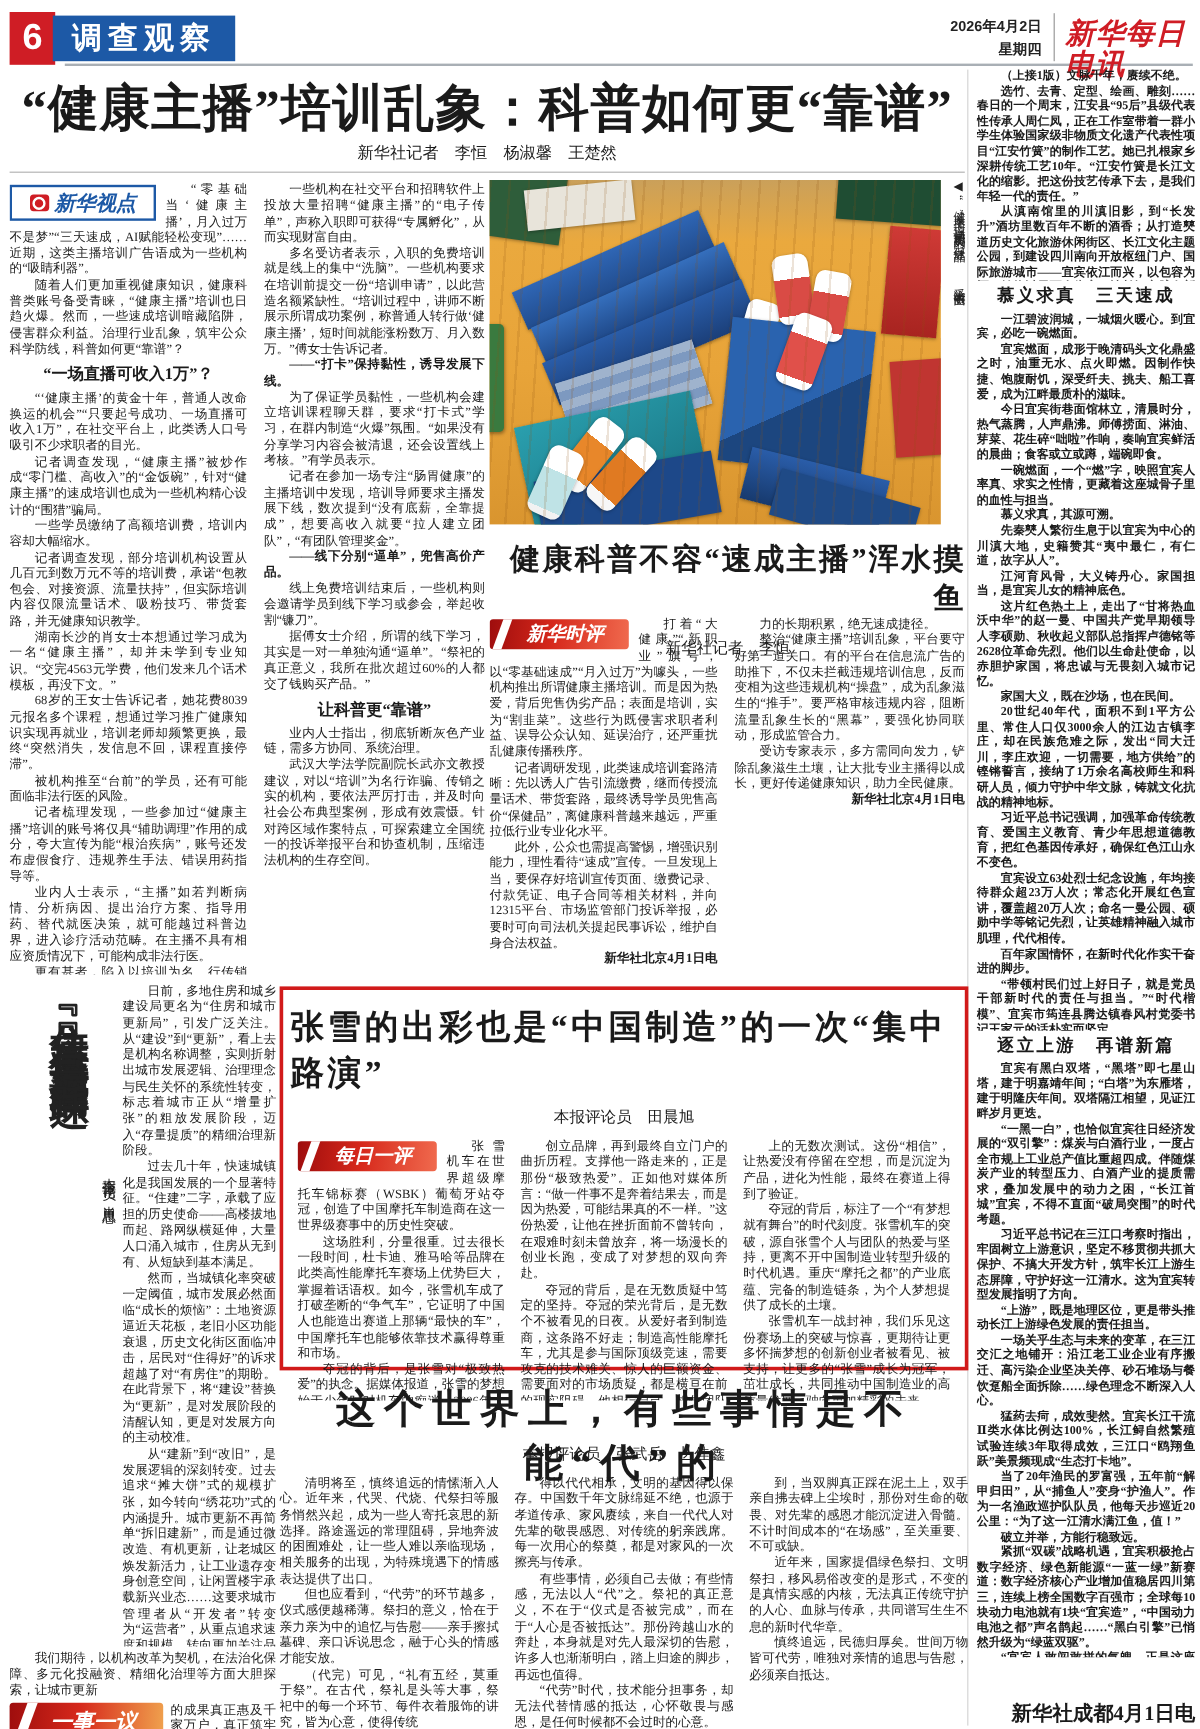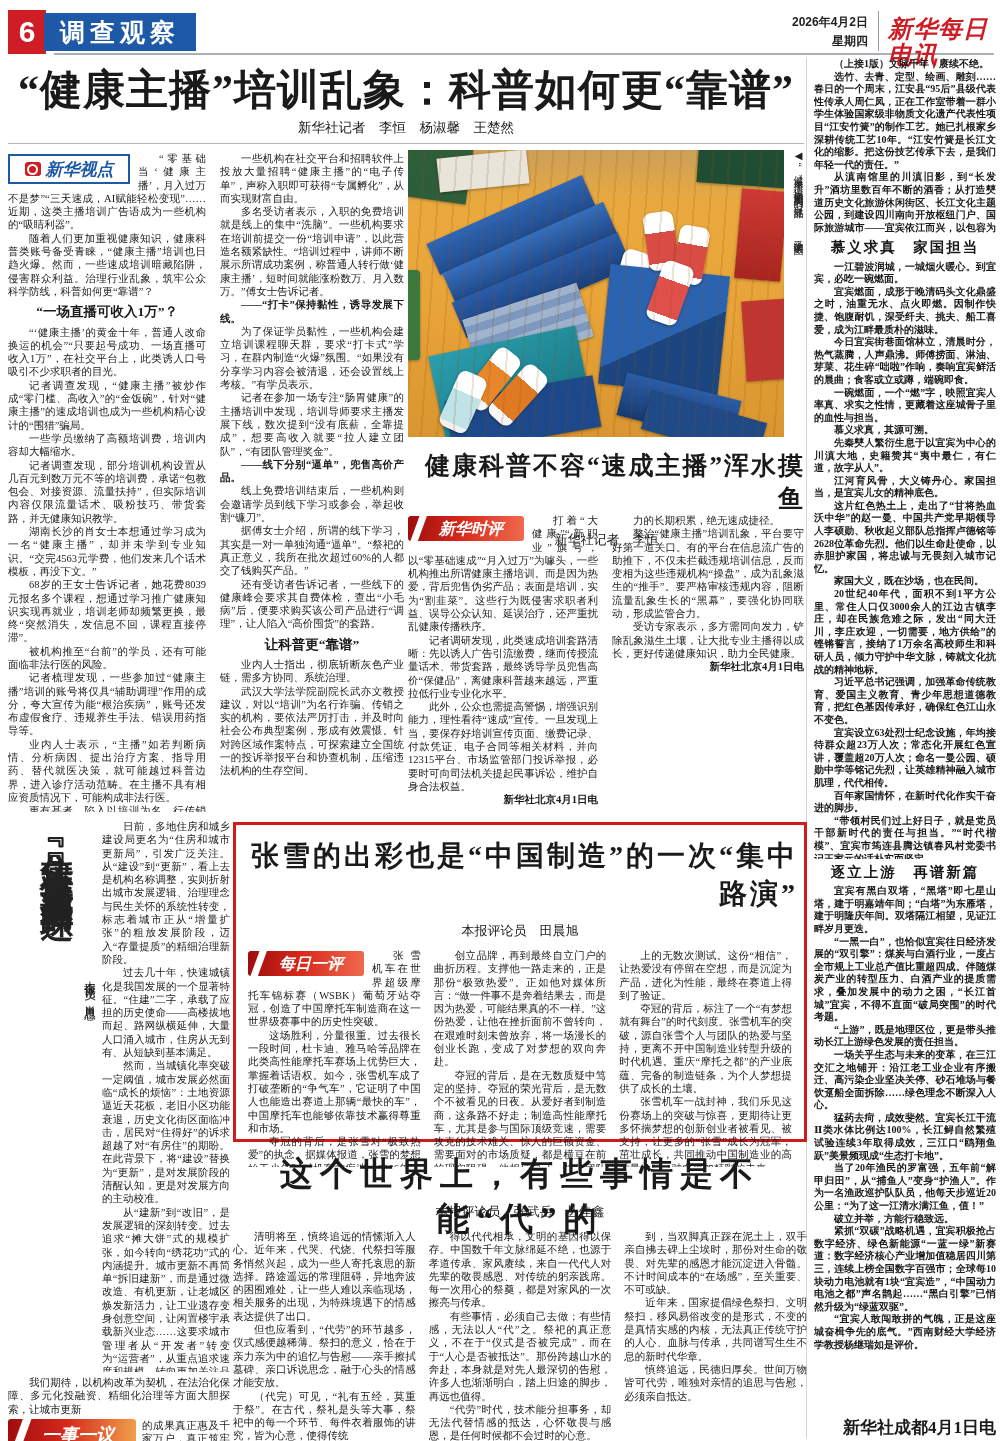--- a/index.html
+++ b/index.html
@@ -200,7 +200,7 @@
           <p class="pp p">从滇南馆里的川滇旧影，到“长发升”酒坊里数百年不断的酒香；从打造僰道历史文化旅游休闲街区、长江文化主题公园，到建设四川南向开放枢纽门户、国际旅游城市——宜宾依江而兴，以包容为怀，始终以天下人为宾，让长江文脉在新时代生生不息。</p>
         </div>
       </div>
-    <h3>慕义求真　家国担当</h3>
+    <h3>慕义求真　三天速成</h3>
     <div class="rail-sec" style="height:598px;">
         <div>
           <p class="pp p">一江碧波润城，一城烟火暖心。到宜宾，必吃一碗燃面。</p>

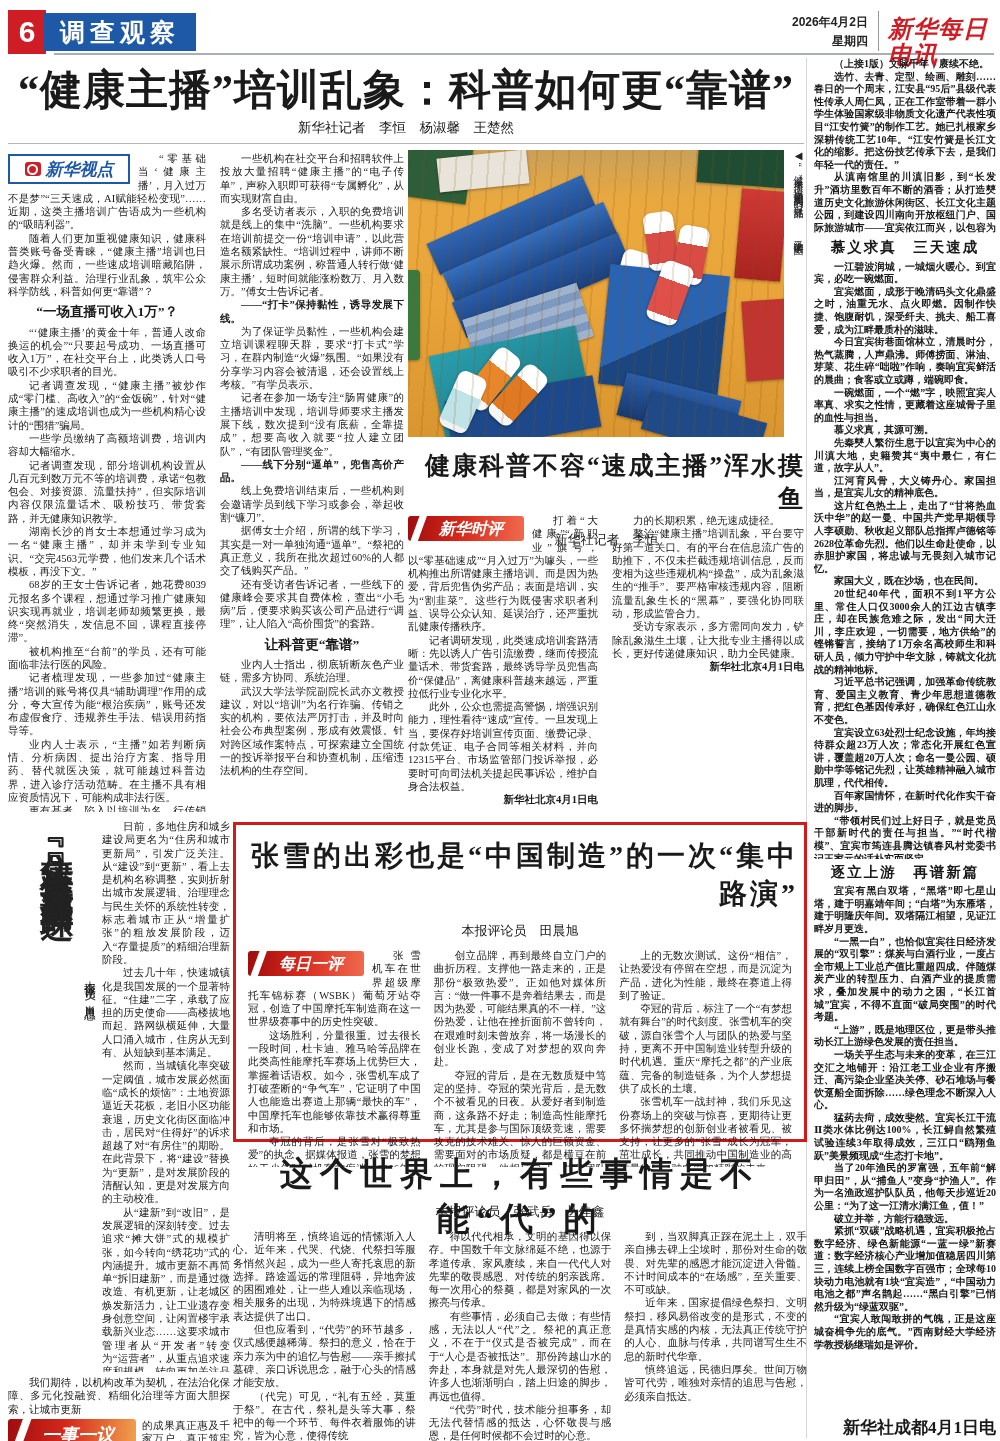--- a/index.html
+++ b/index.html
@@ -136,7 +136,6 @@
         <p class="pp lead">——线下分别“逼单”，兜售高价产品。</p>
         <p class="pp p">线上免费培训结束后，一些机构则会邀请学员到线下学习或参会，举起收割“镰刀”。</p>
         <p class="pp p">据傅女士介绍，所谓的线下学习，其实是一对一单独沟通“逼单”。“祭祀的真正意义，我所在批次超过60%的人都交了钱购买产品。”</p>
-        <p class="pp p">还有受访者告诉记者，一些线下的健康峰会要求其自费体检，查出“小毛病”后，便要求购买该公司产品进行“调理”，让人陷入“高价囤货”的套路。</p>
         <p class="pp sub">让科普更“靠谱”</p>
         <p class="pp p">业内人士指出，彻底斩断灰色产业链，需多方协同、系统治理。</p>
         <p class="pp p">武汉大学法学院副院长武亦文教授建议，对以“培训”为名行诈骗、传销之实的机构，要依法严厉打击，并及时向社会公布典型案例，形成有效震慑。针对跨区域作案特点，可探索建立全国统一的投诉举报平台和协查机制，压缩违法机构的生存空间。</p>

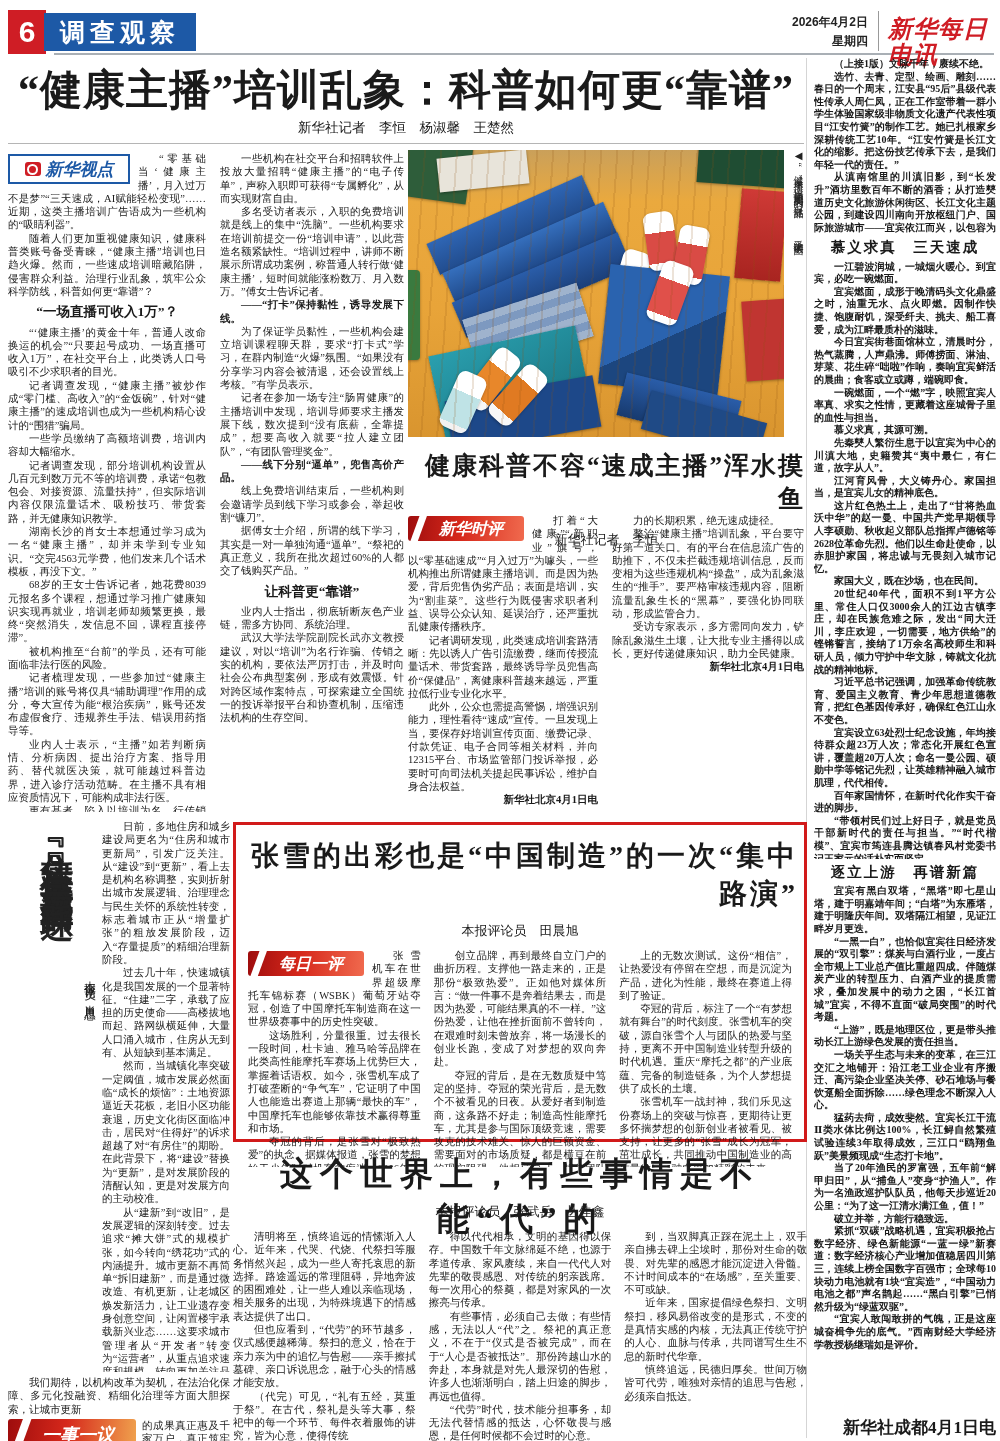--- a/index.html
+++ b/index.html
@@ -30,7 +30,7 @@
   .headline2{position:absolute;left:408px;top:449px;width:397px;text-align:right;
              font-size:25px;font-weight:bold;letter-spacing:2px;}
   .byline2{position:absolute;left:408px;top:489px;width:397px;text-align:center;font-size:13px;margin-top:42px;}
-  .headline3{text-align:right;font-size:28px;font-weight:bold;letter-spacing:3px;margin:12px 6px 0;}
+  .headline3{text-align:left;font-size:28px;font-weight:bold;letter-spacing:3px;margin:12px 6px 0;}
   .byline3{text-align:center;font-size:13px;margin-top:9px;}
   .headline4{position:absolute;left:233px;top:1152px;width:574px;text-align:center;
              font-size:33px;font-weight:bold;letter-spacing:7px;}

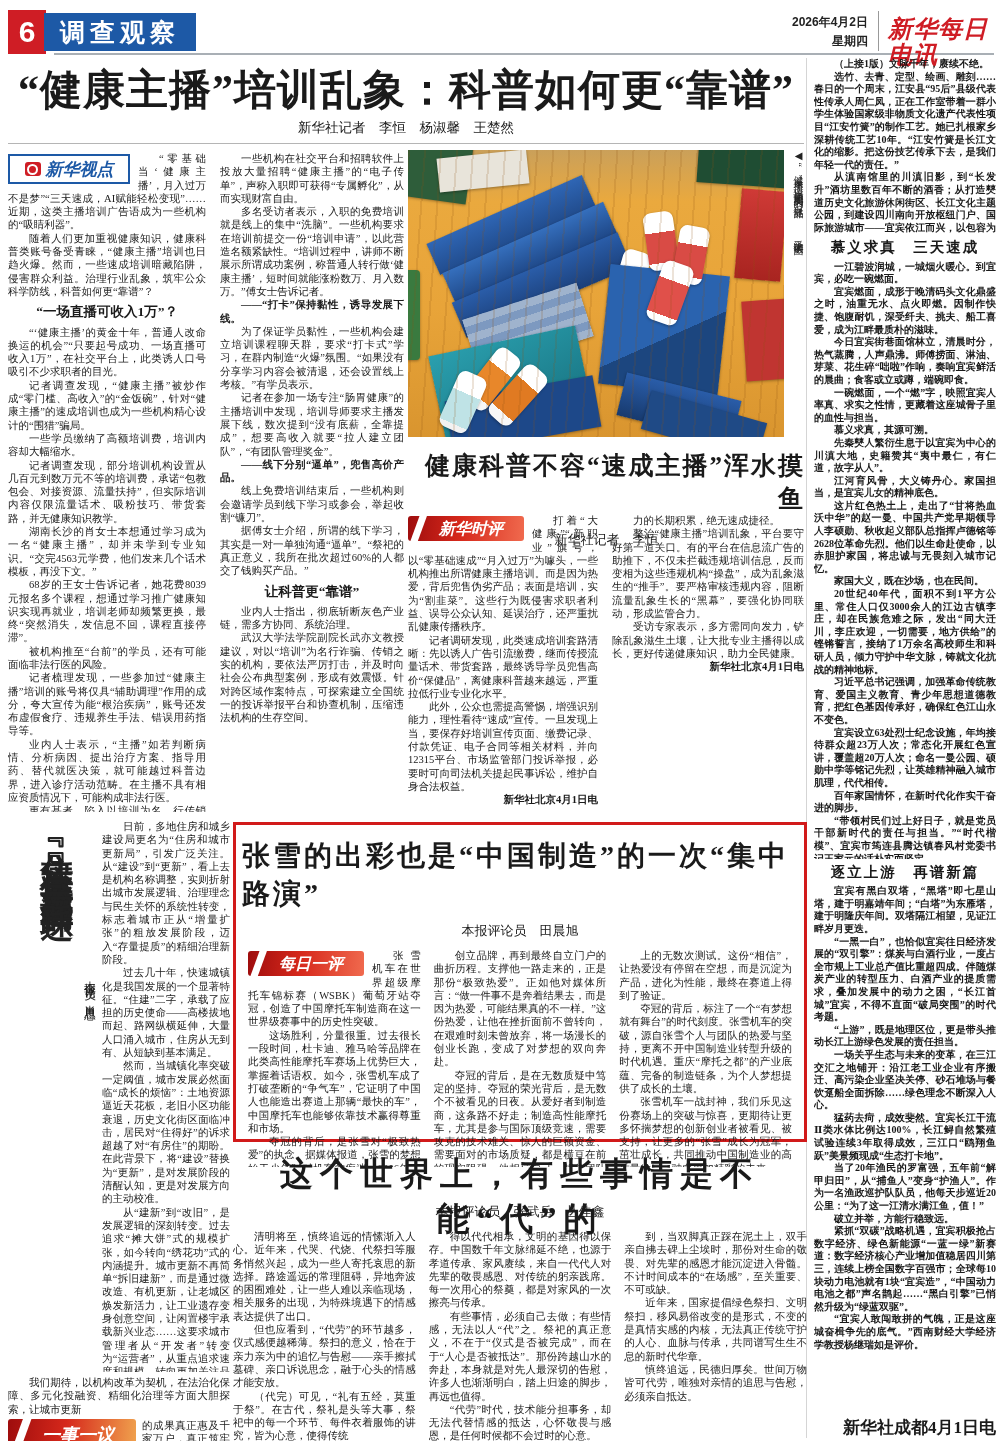--- a/index.html
+++ b/index.html
@@ -223,6 +223,7 @@
         <div>
           <p class="pp p">宜宾有黑白双塔，“黑塔”即七星山塔，建于明嘉靖年间；“白塔”为东雁塔，建于明隆庆年间。双塔隔江相望，见证江畔岁月更迭。</p>
           <p class="pp p">“一黑一白”，也恰似宜宾往日经济发展的“双引擎”：煤炭与白酒行业，一度占全市规上工业总产值比重超四成。伴随煤炭产业的转型压力、白酒产业的提质需求，叠加发展中的动力之困，“长江首城”宜宾，不得不直面“破局突围”的时代考题。</p>
+          <p class="pp p">习近平总书记在三江口考察时指出，牢固树立上游意识，坚定不移贯彻共抓大保护、不搞大开发方针，筑牢长江上游生态屏障，守护好这一江清水。这为宜宾转型发展指明了方向。</p>
           <p class="pp p">“上游”，既是地理区位，更是带头推动长江上游绿色发展的责任担当。</p>
           <p class="pp p">一场关乎生态与未来的变革，在三江交汇之地铺开：沿江老工业企业有序搬迁、高污染企业坚决关停、砂石堆场与餐饮趸船全面拆除……绿色理念不断深入人心。</p>
           <p class="pp p">猛药去疴，成效斐然。宜宾长江干流Ⅱ类水体比例达100%，长江鲟自然繁殖试验连续3年取得成效，三江口“鸥翔鱼跃”美景频现成“生态打卡地”。</p>

